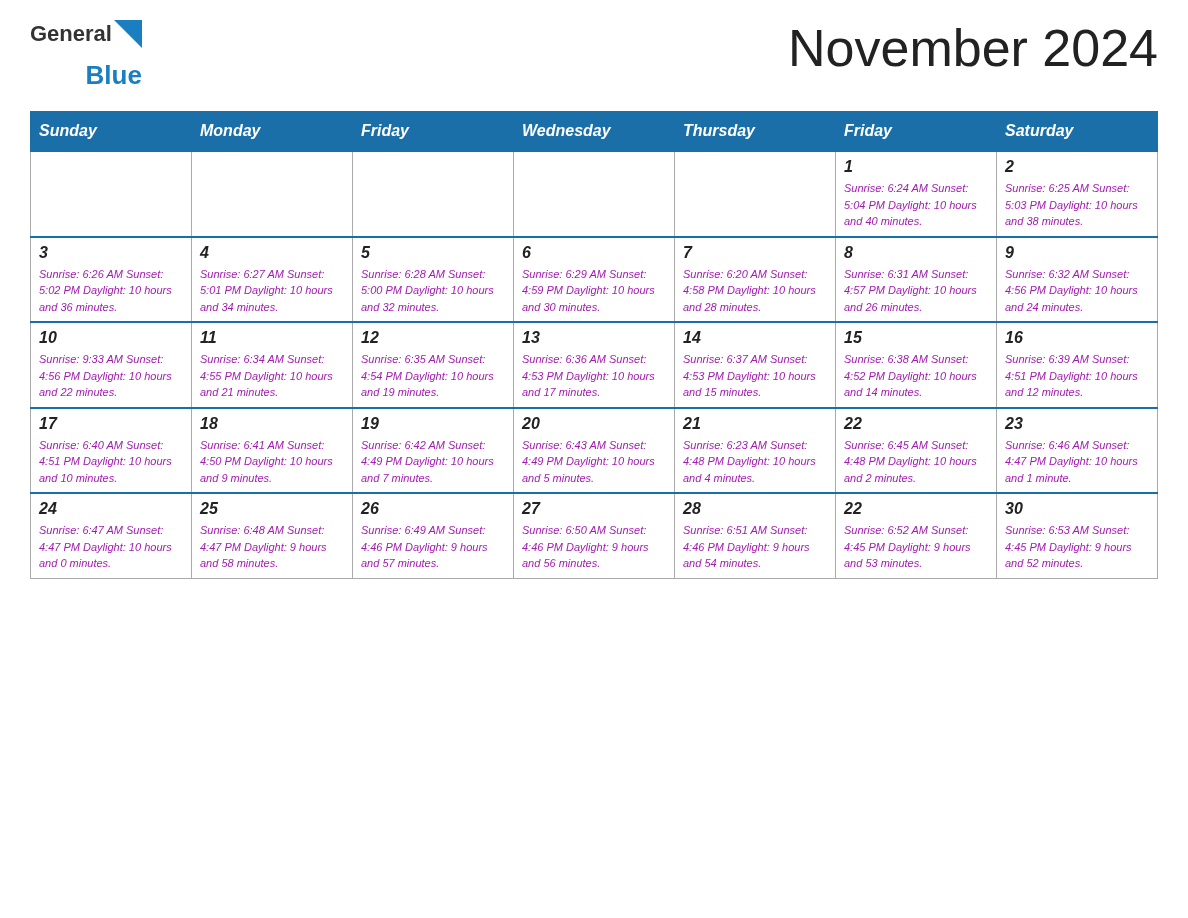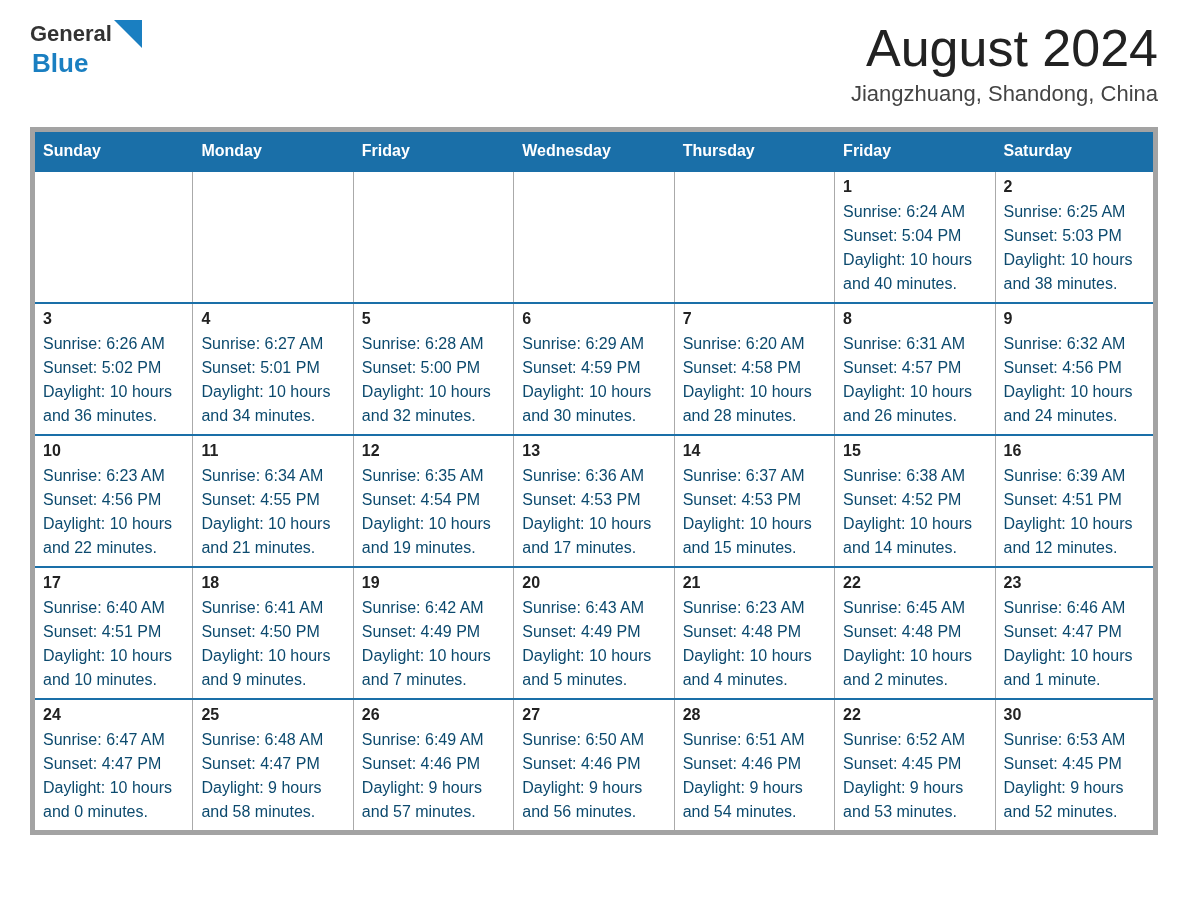--- a/index.html
+++ b/index.html
@@ -34,7 +34,8 @@
     .logo-wrapper {
       display: flex;
       flex-direction: column;
-      align-items: flex-start;
+      align-items: flex-end;
+      gap: 12px;
     }
     .logo-row1 {
       display: flex;

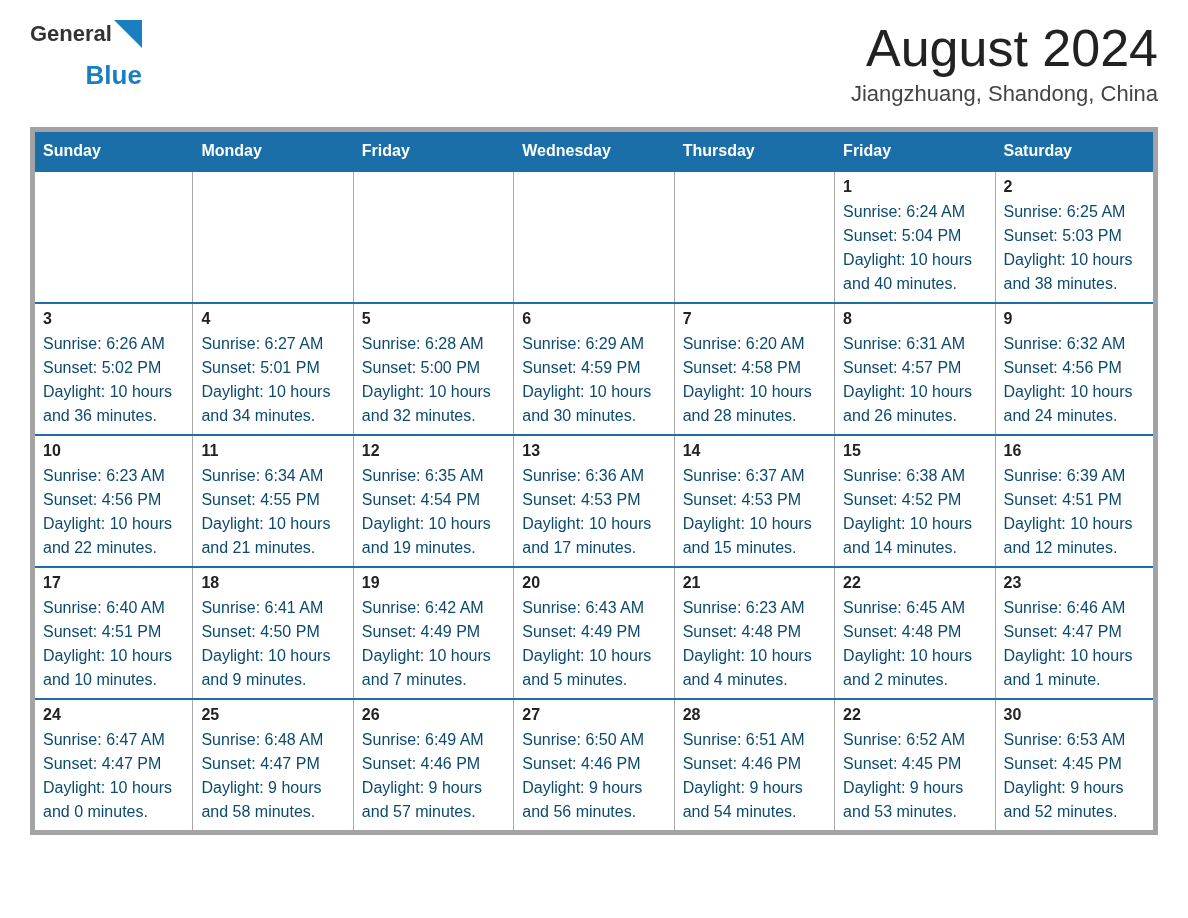--- a/index.html
+++ b/index.html
@@ -115,7 +115,7 @@
     </div>
   </div>
   <div class="title-section">
-    <div class="calendar-title">August 2024</div>
+    <div class="calendar-title">November 2024</div>
     <div class="calendar-subtitle">Jiangzhuang, Shandong, China</div>
   </div>
 </div>

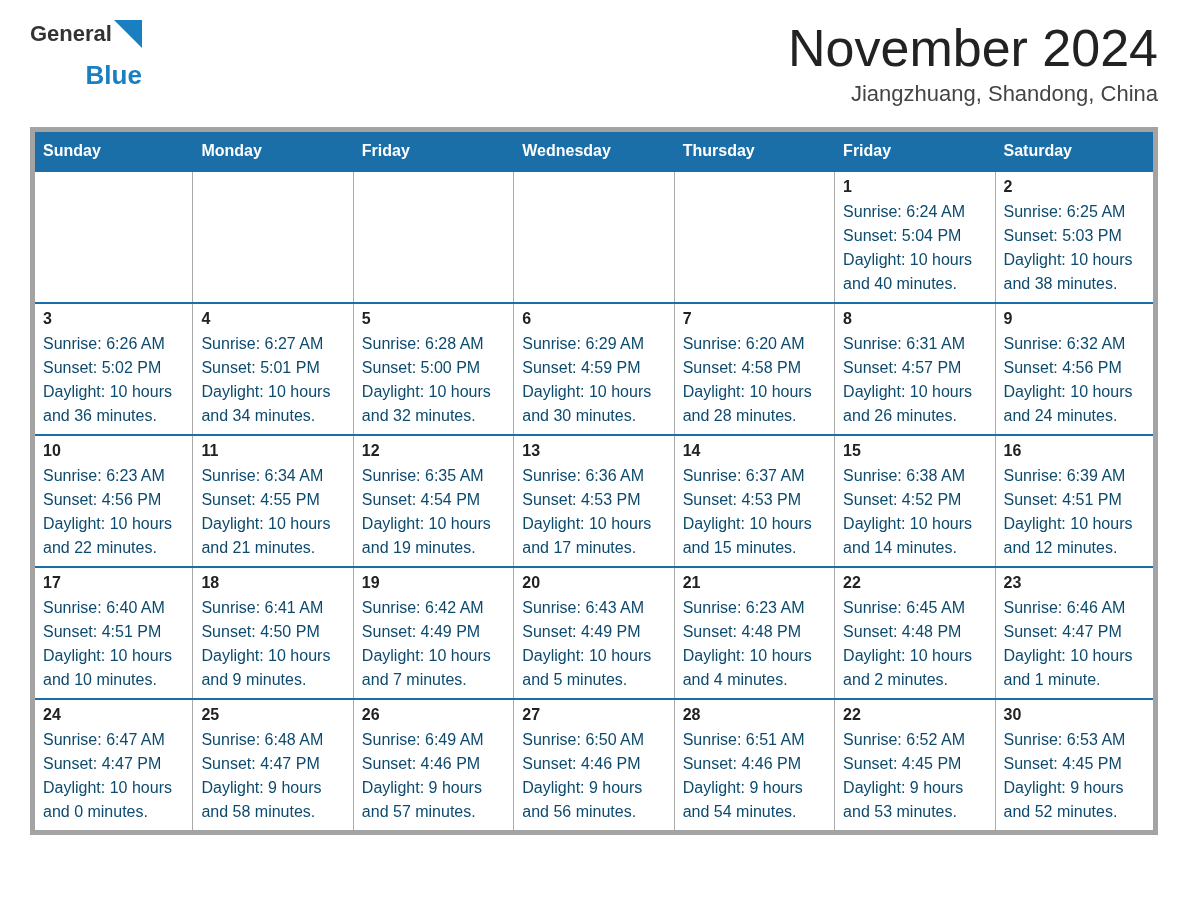--- a/index.html
+++ b/index.html
@@ -116,7 +116,6 @@
   </div>
   <div class="title-section">
     <div class="calendar-title">November 2024</div>
-    <div class="calendar-subtitle">Jiangzhuang, Shandong, China</div>
   </div>
 </div>
 

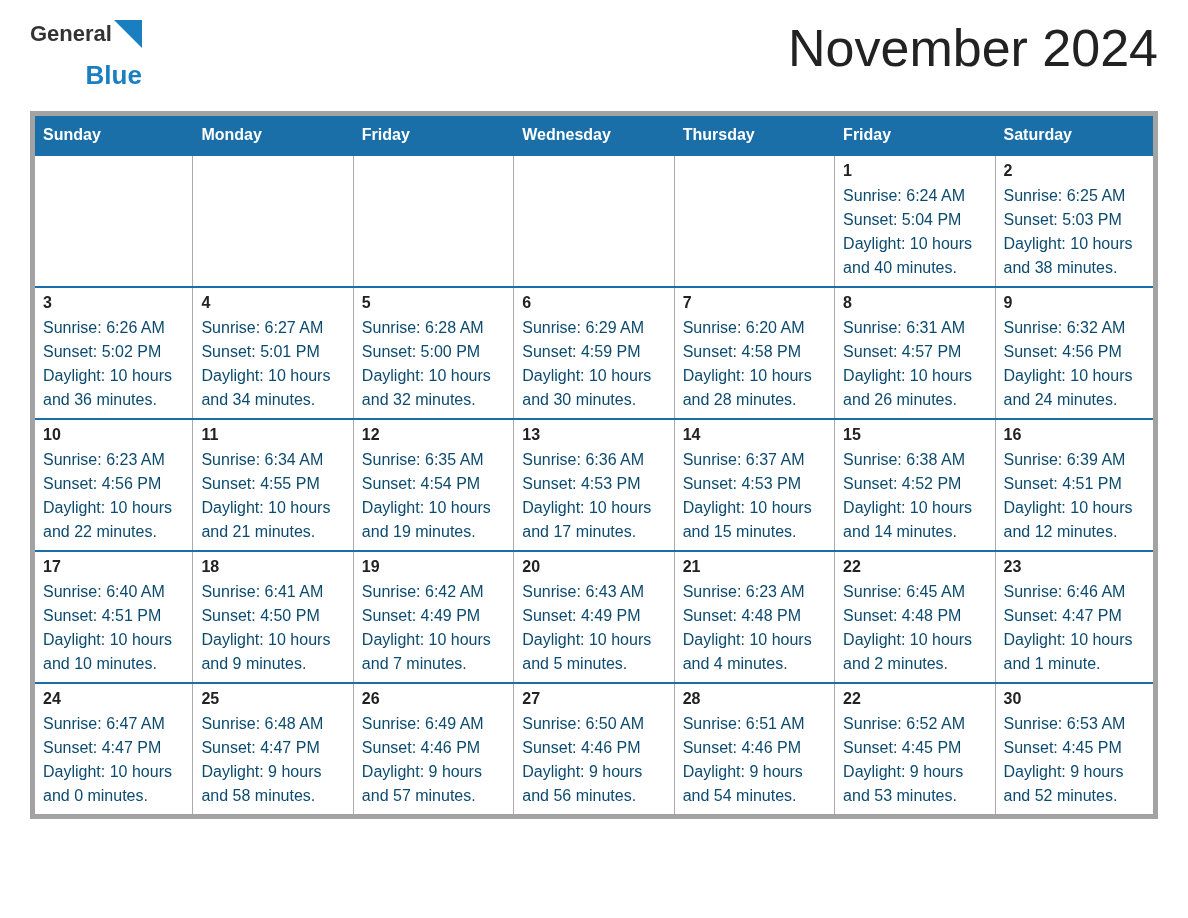--- a/index.html
+++ b/index.html
@@ -61,7 +61,8 @@
     .calendar {
       width: 100%;
       border-collapse: collapse;
-      border: 5px solid #a3a3a3;
+      border: 1px solid #a3a3a3;
+      font-style: italic;
     }
     .calendar th {
       background-color: #1a6fa8;

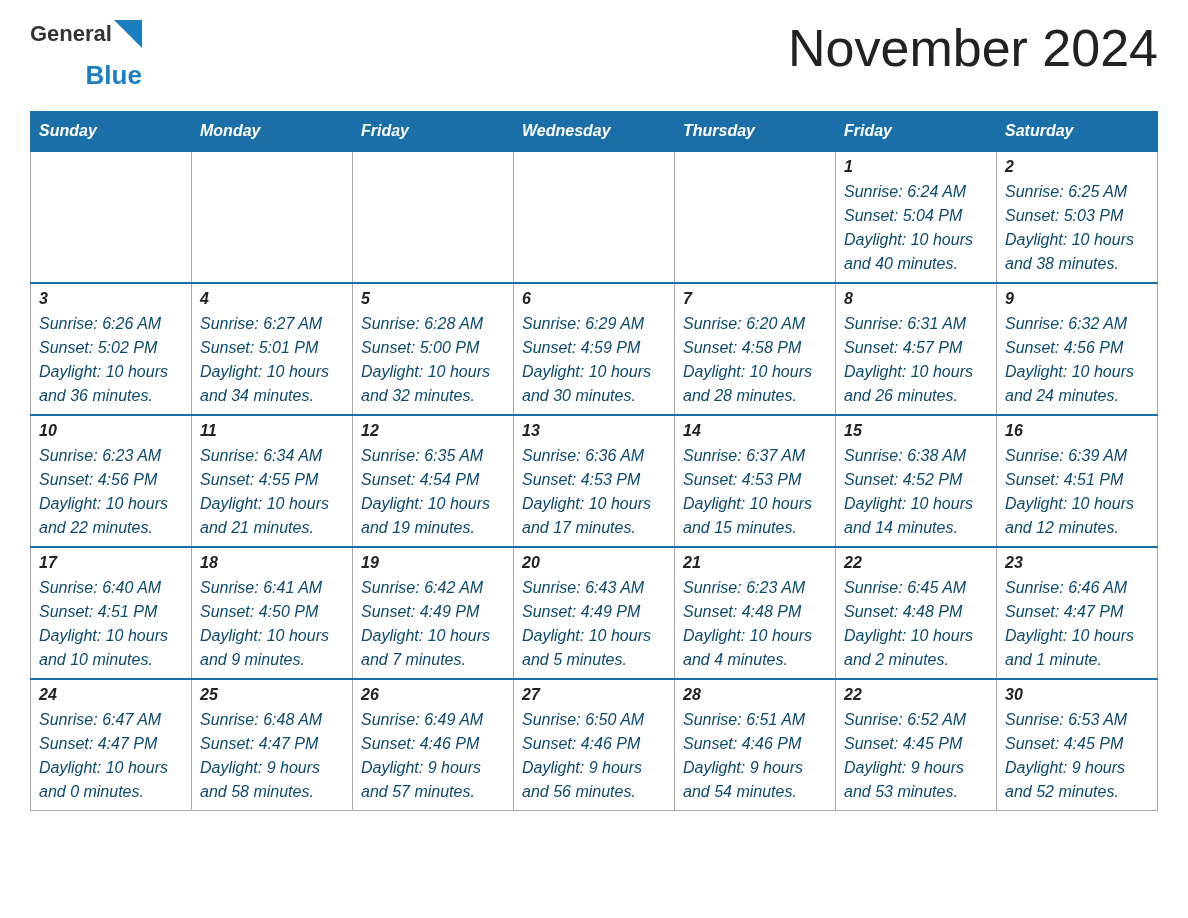--- a/index.html
+++ b/index.html
@@ -89,8 +89,8 @@
       margin-bottom: 4px;
     }
     .day-info {
-      font-size: 16px;
-      color: #0c4a6e;
+      font-size: 11px;
+      color: #a21caf;
       line-height: 1.5;
     }
     .empty-cell {

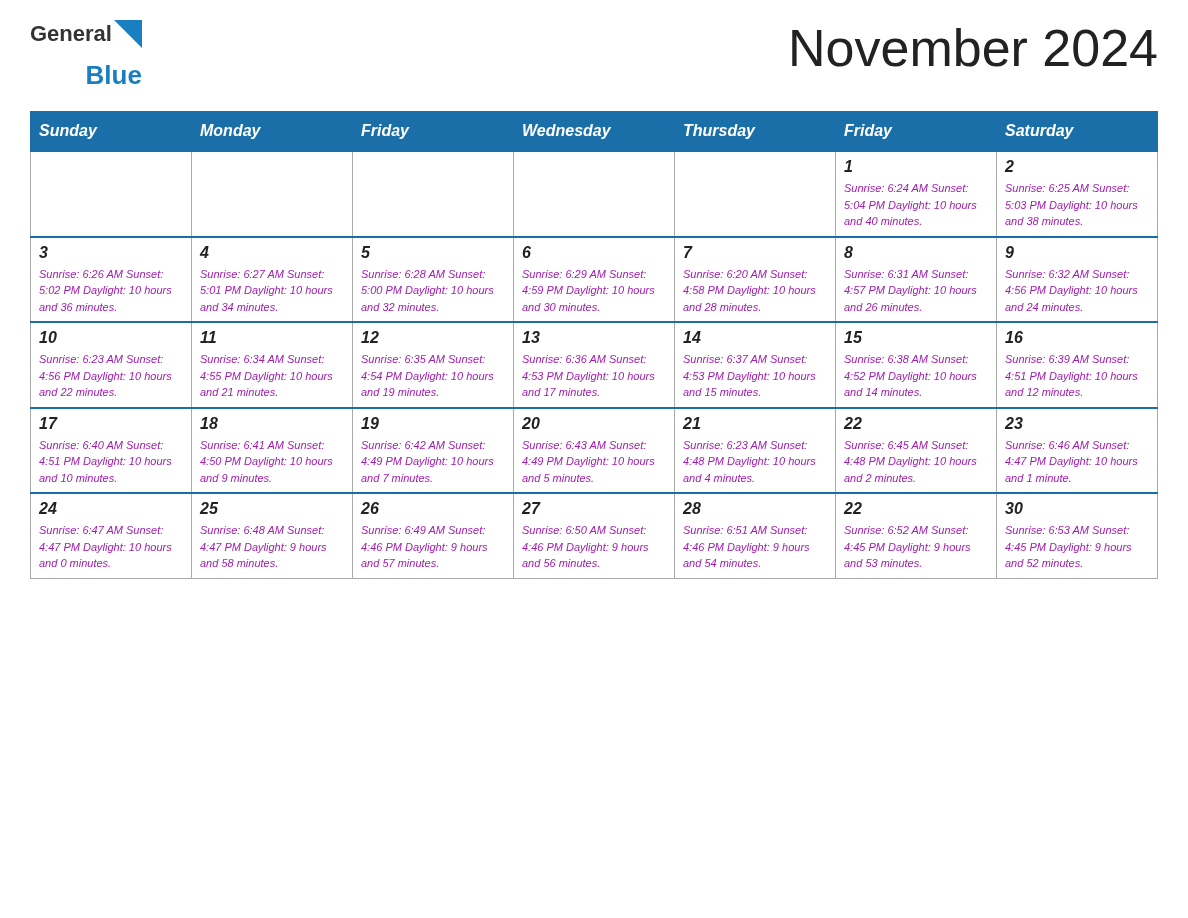--- a/index.html
+++ b/index.html
@@ -201,7 +201,7 @@
       <tr class="week-row">
         <td>
           <span class="day-number">10</span>
-          <div class="day-info">Sunrise: 6:23 AM
+          <div class="day-info">Sunrise: 9:33 AM
 Sunset: 4:56 PM
 Daylight: 10 hours and 22 minutes.</div>
         </td>

